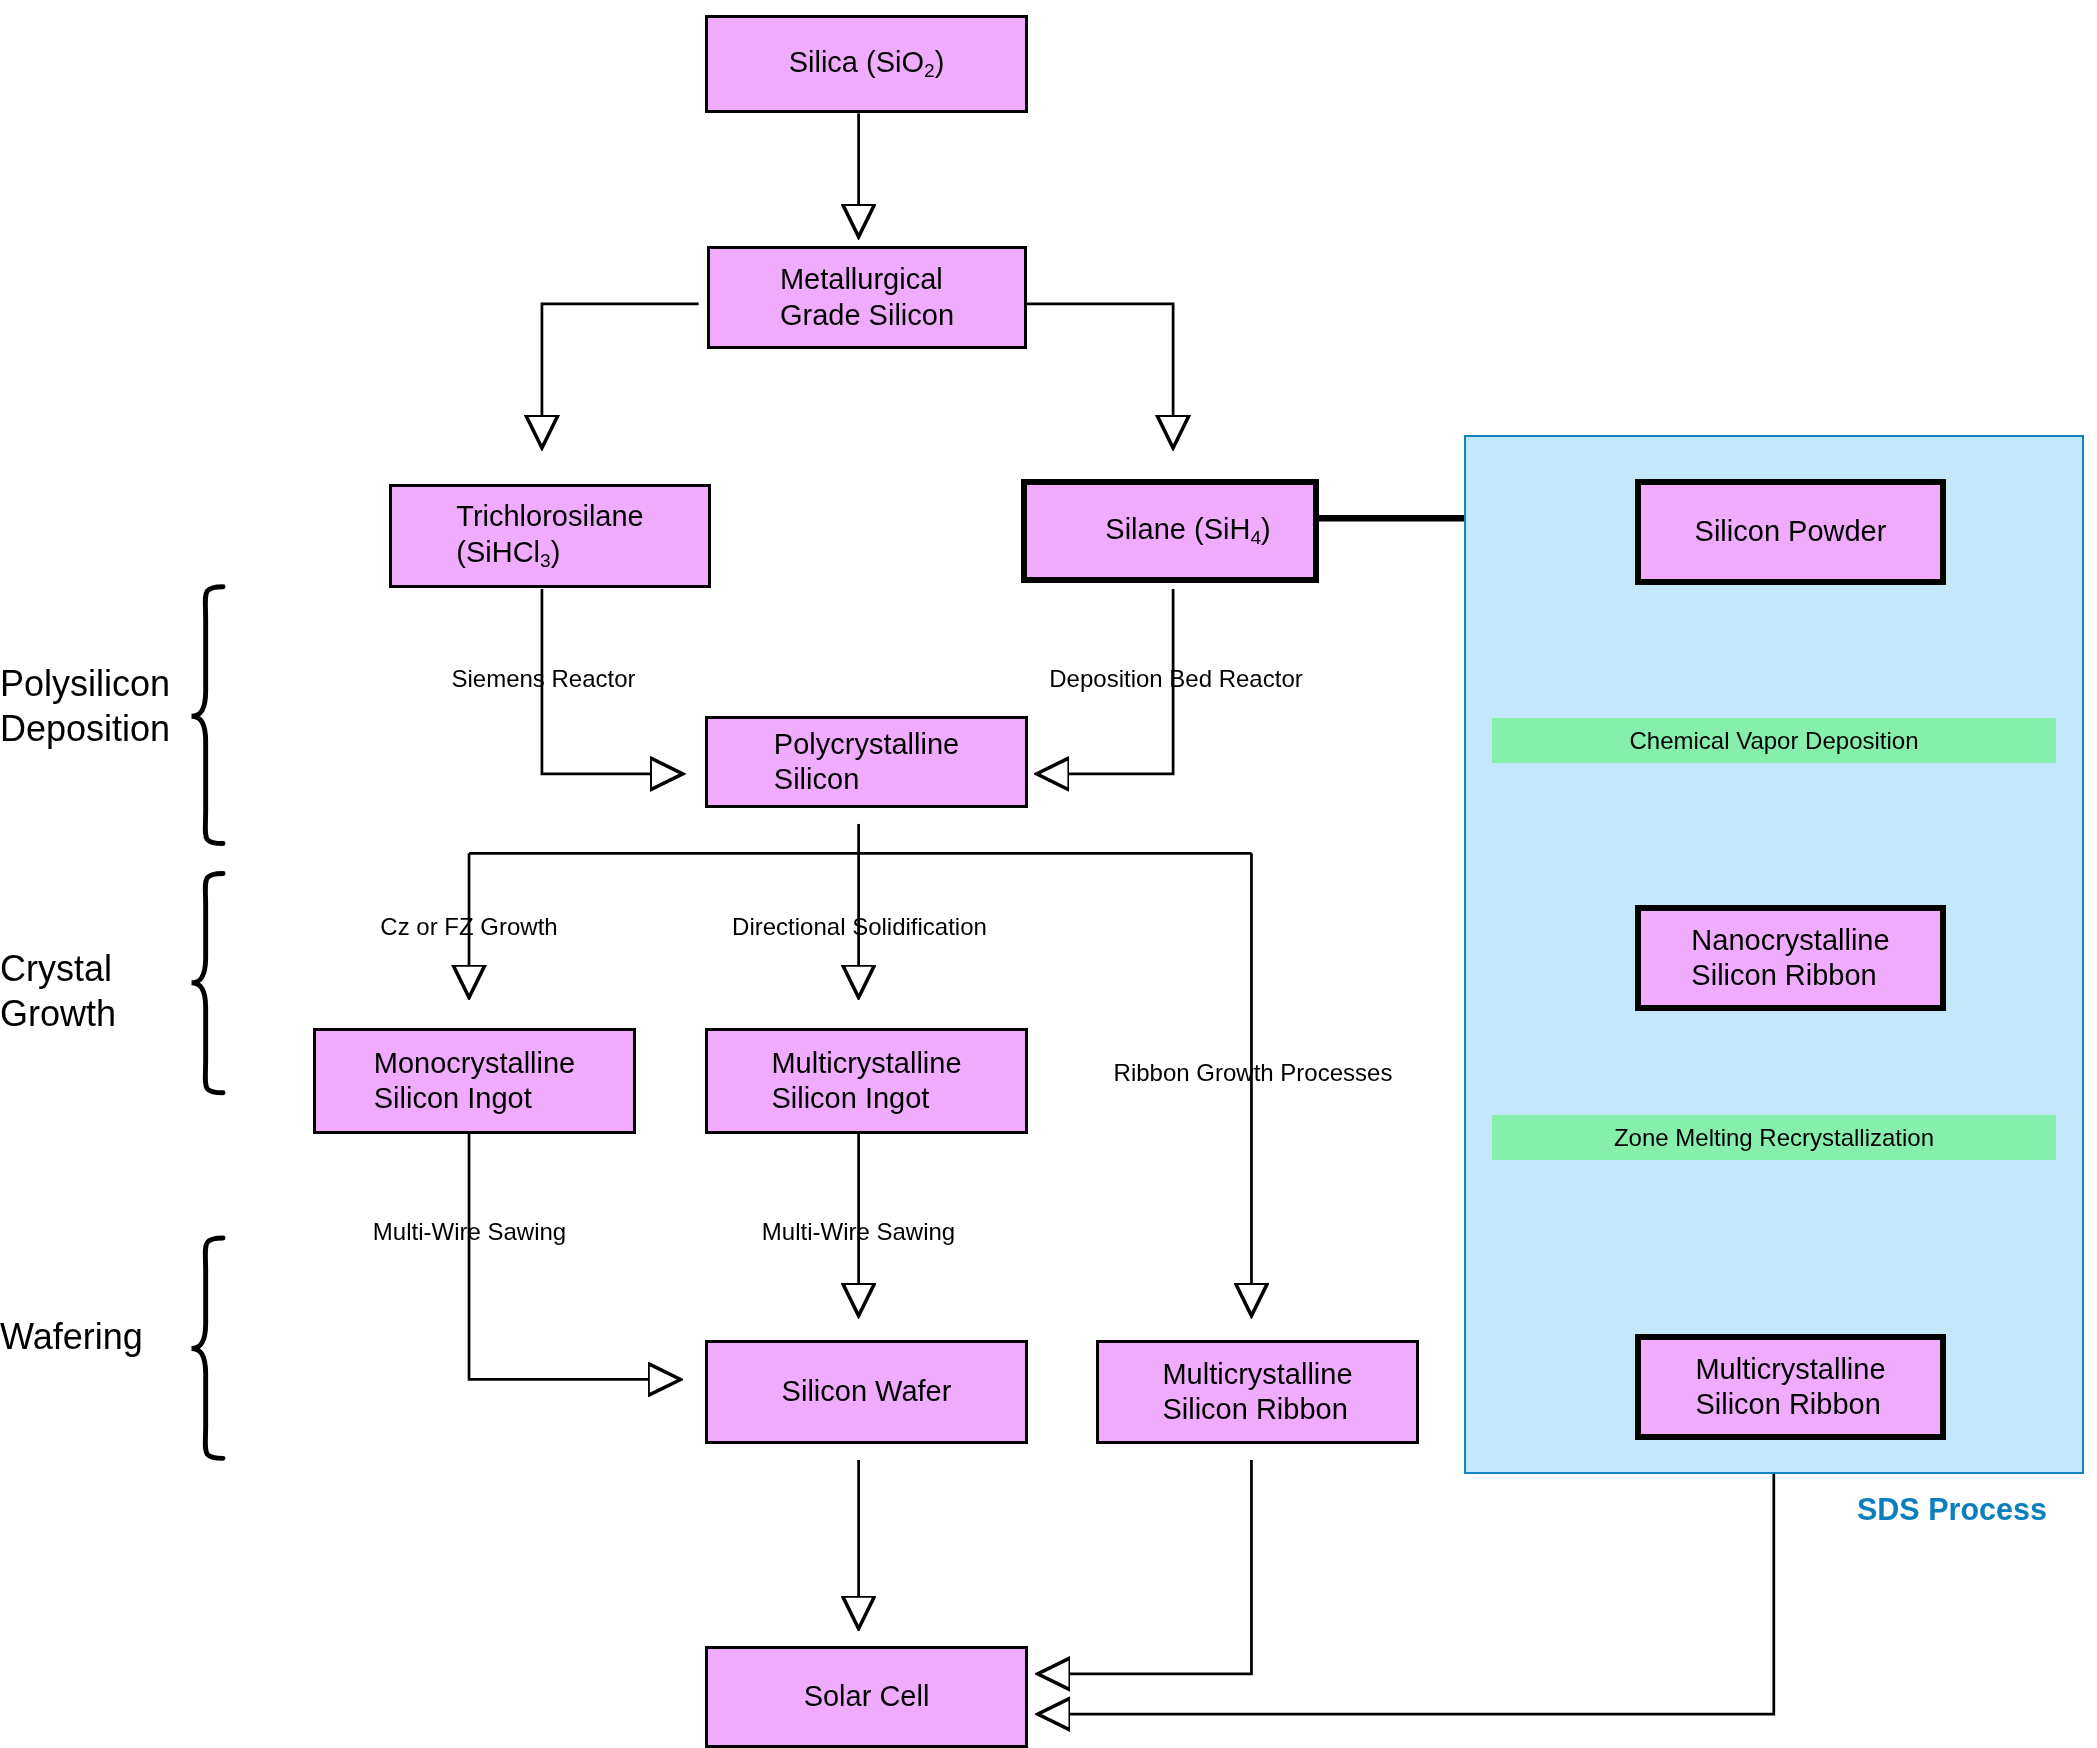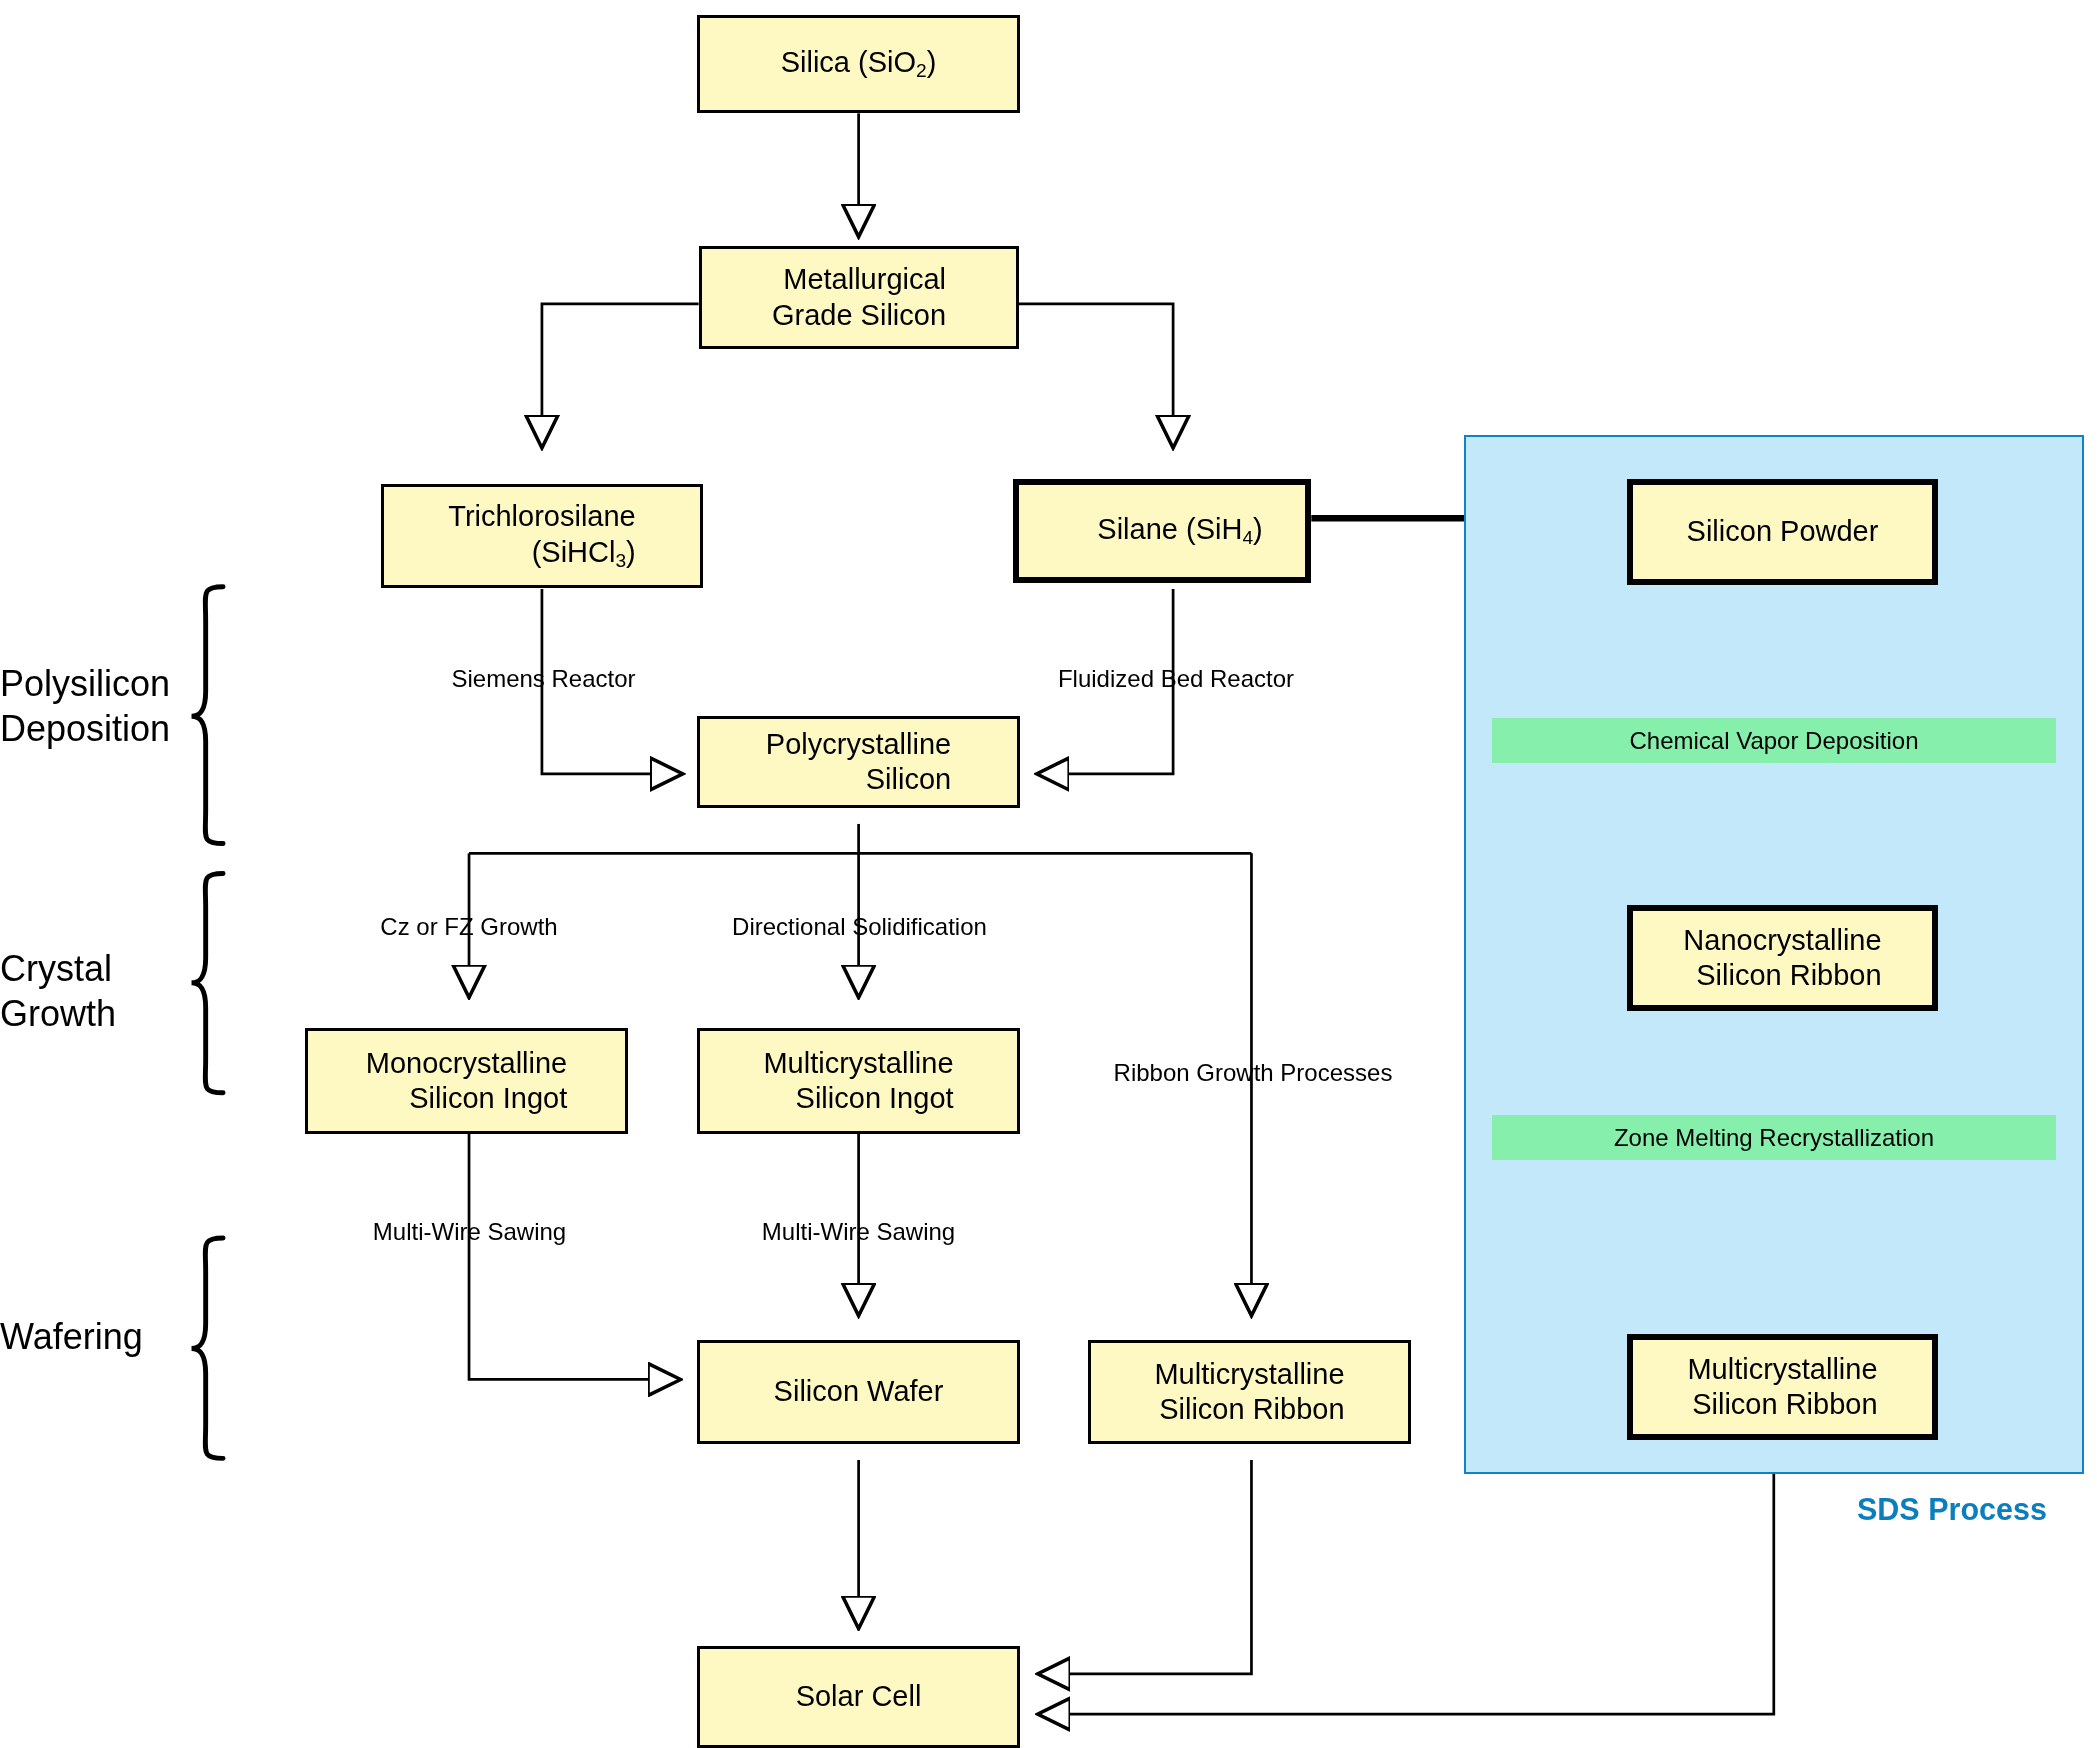--- a/index.html
+++ b/index.html
@@ -10,17 +10,18 @@
   .node{
     position:absolute;
     box-sizing:border-box;
-    background:#fef9c3;
+    background:#f0abfc;
     border:3.8px solid #000000;
     display:flex;
     align-items:center;
     justify-content:center;
-    text-align:right;
+    text-align:left;
     font-size:29px;
     line-height:1.22;
     color:#000;
     z-index:5;
     white-space:pre-line;
+    margin-left:8px;
   }
   .node .txt{display:block;padding:0 5.4px;}
 

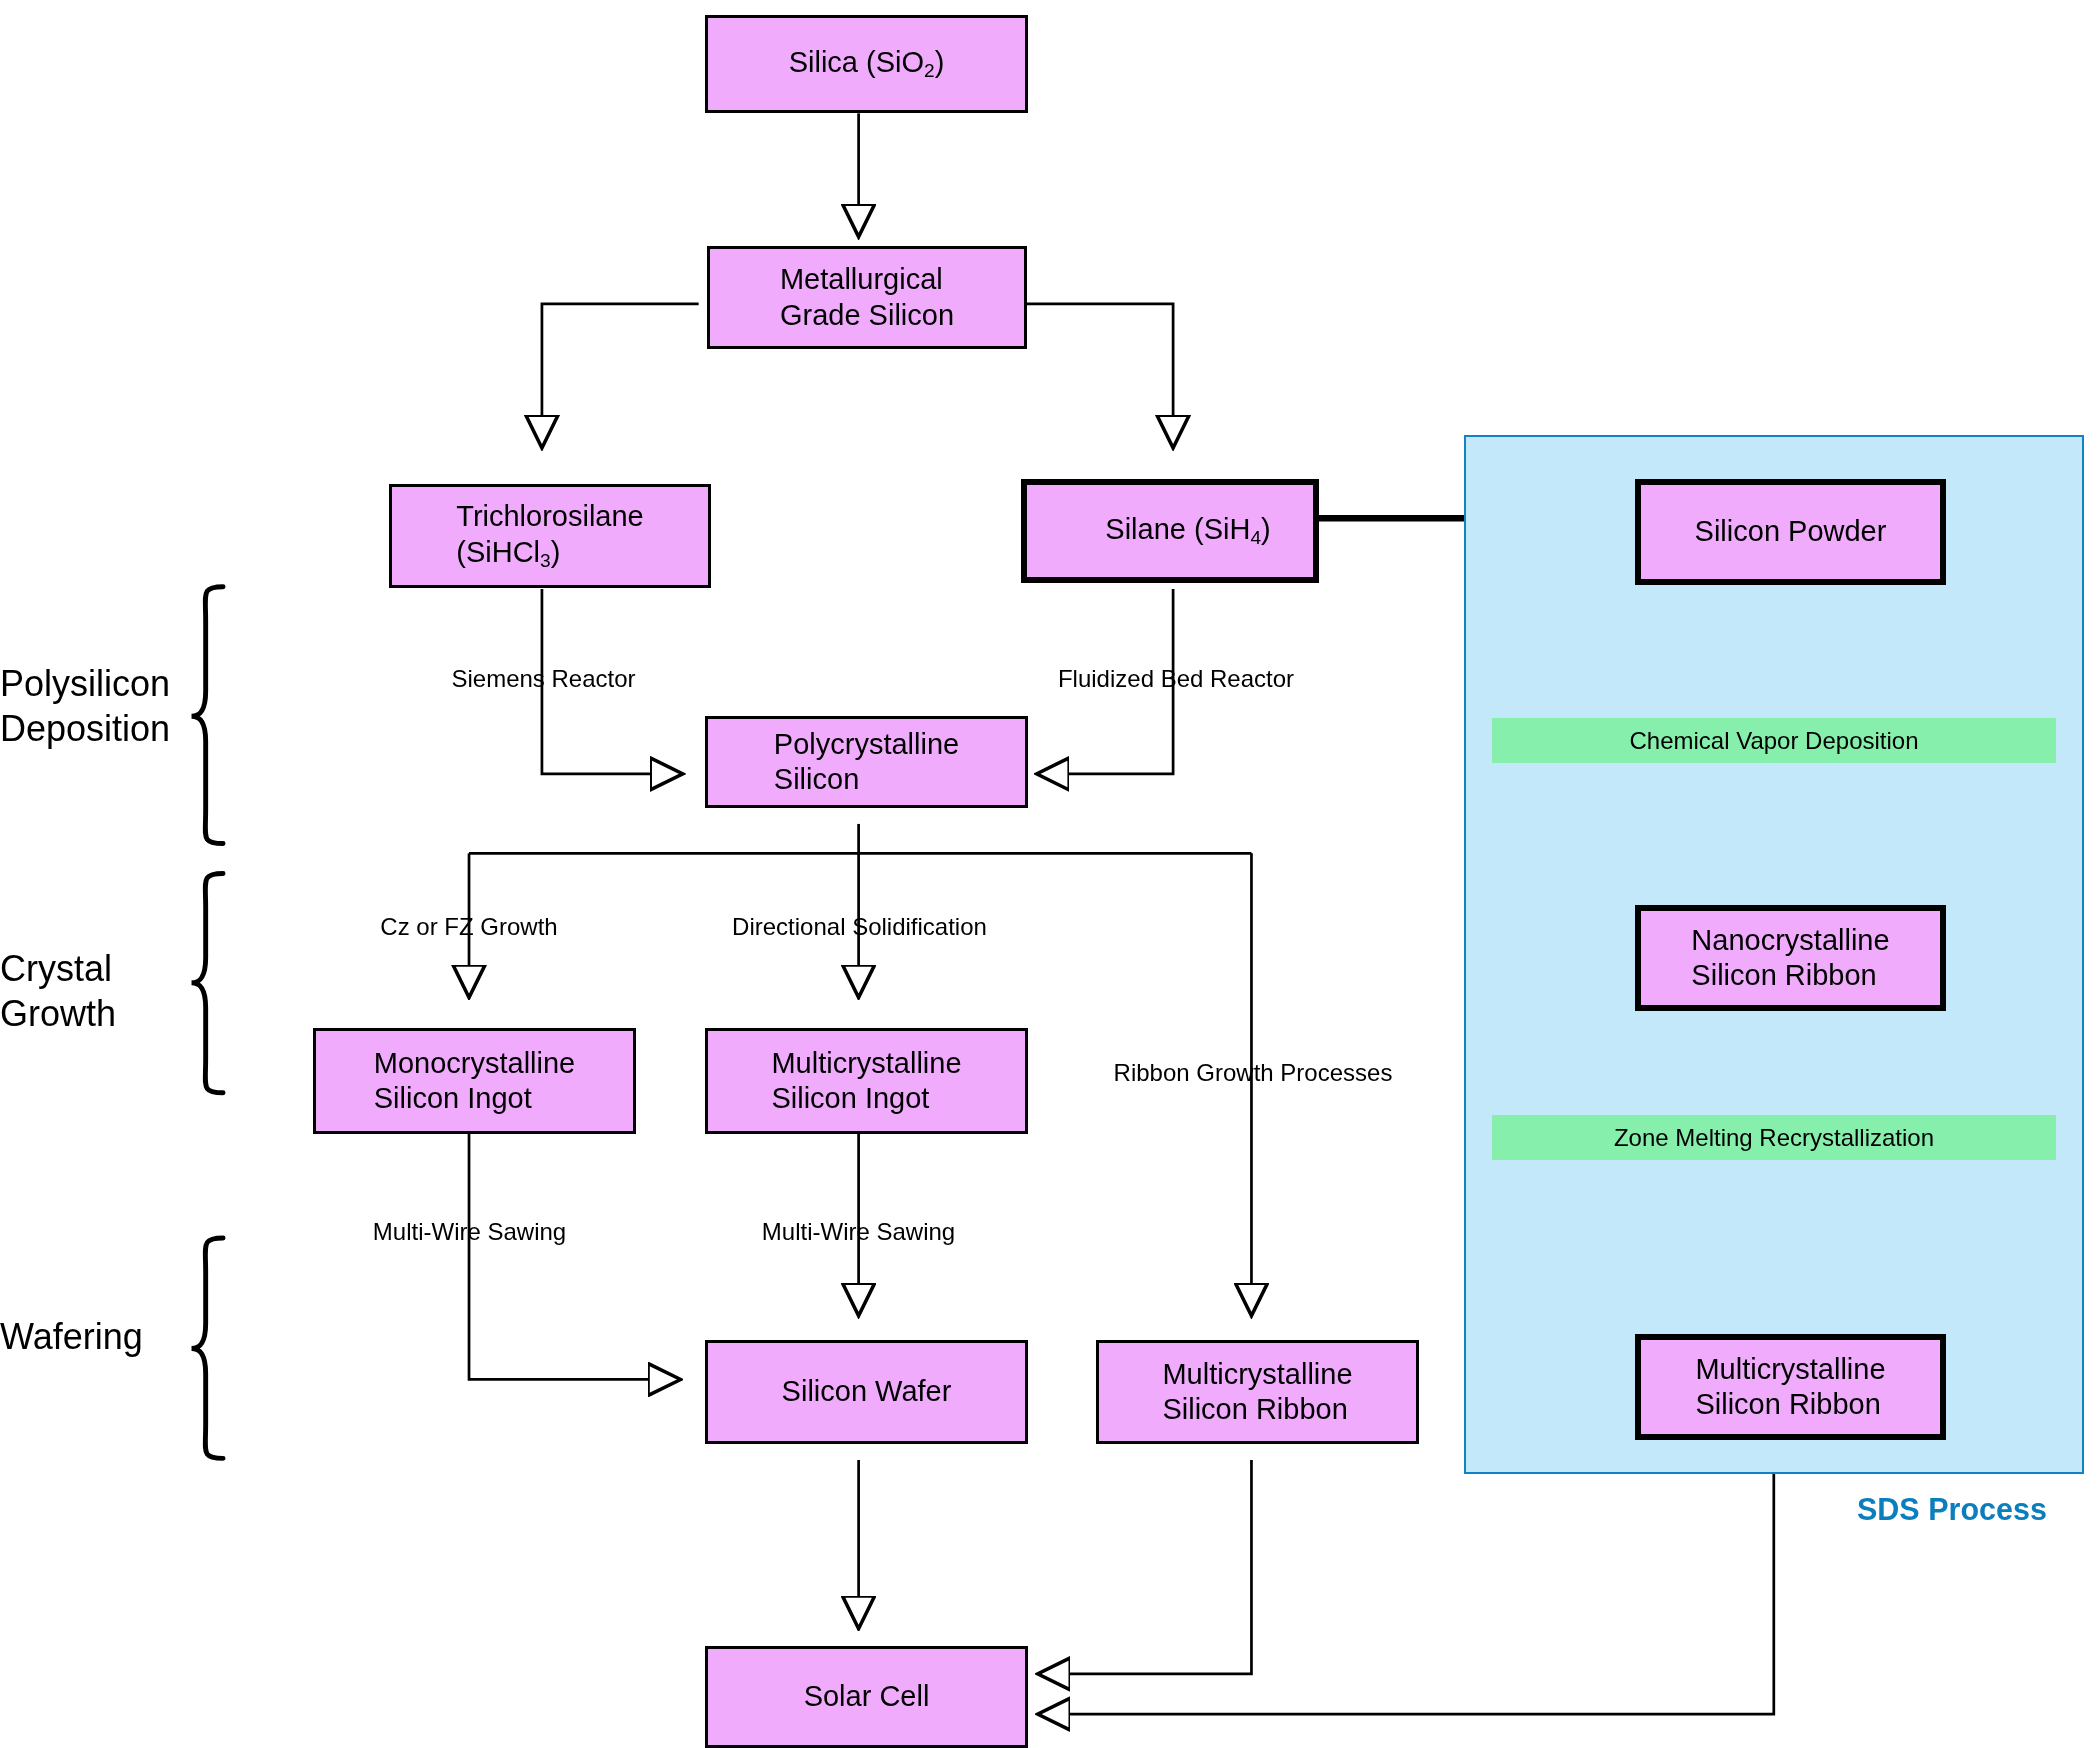--- a/index.html
+++ b/index.html
@@ -197,7 +197,7 @@
 
   <div class="edgelabel" style="left:424px;top:665px;width:239px;">Siemens Reactor</div>
 
-  <div class="edgelabel" style="left:1018px;top:665px;width:316px;">Fluidized Bed Reactor</div>
+  <div class="edgelabel" style="left:1018px;top:665px;width:316px;">Deposition Bed Reactor</div>
 
   <div class="edgelabel" style="left:344px;top:913px;width:250px;">Cz or FZ Growth</div>
 

